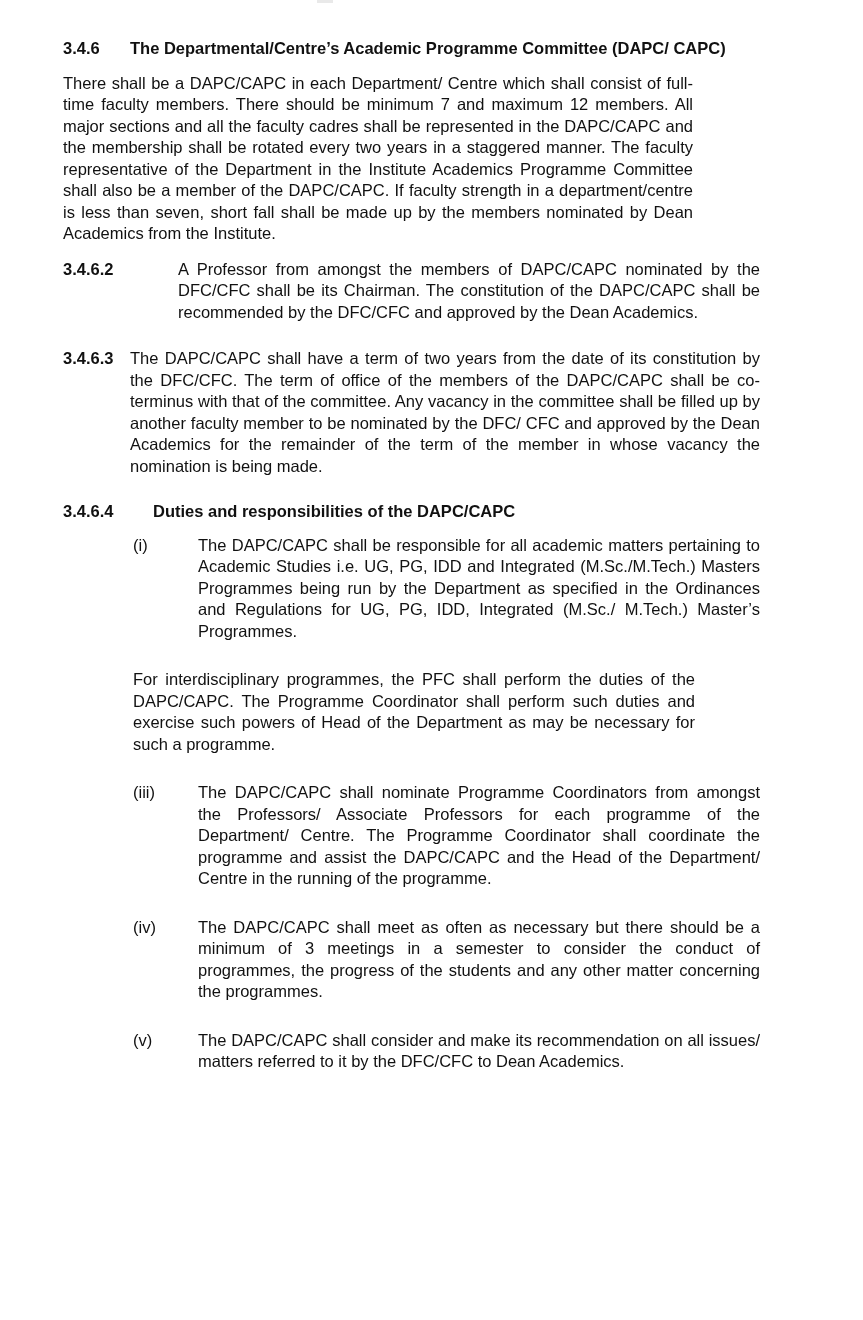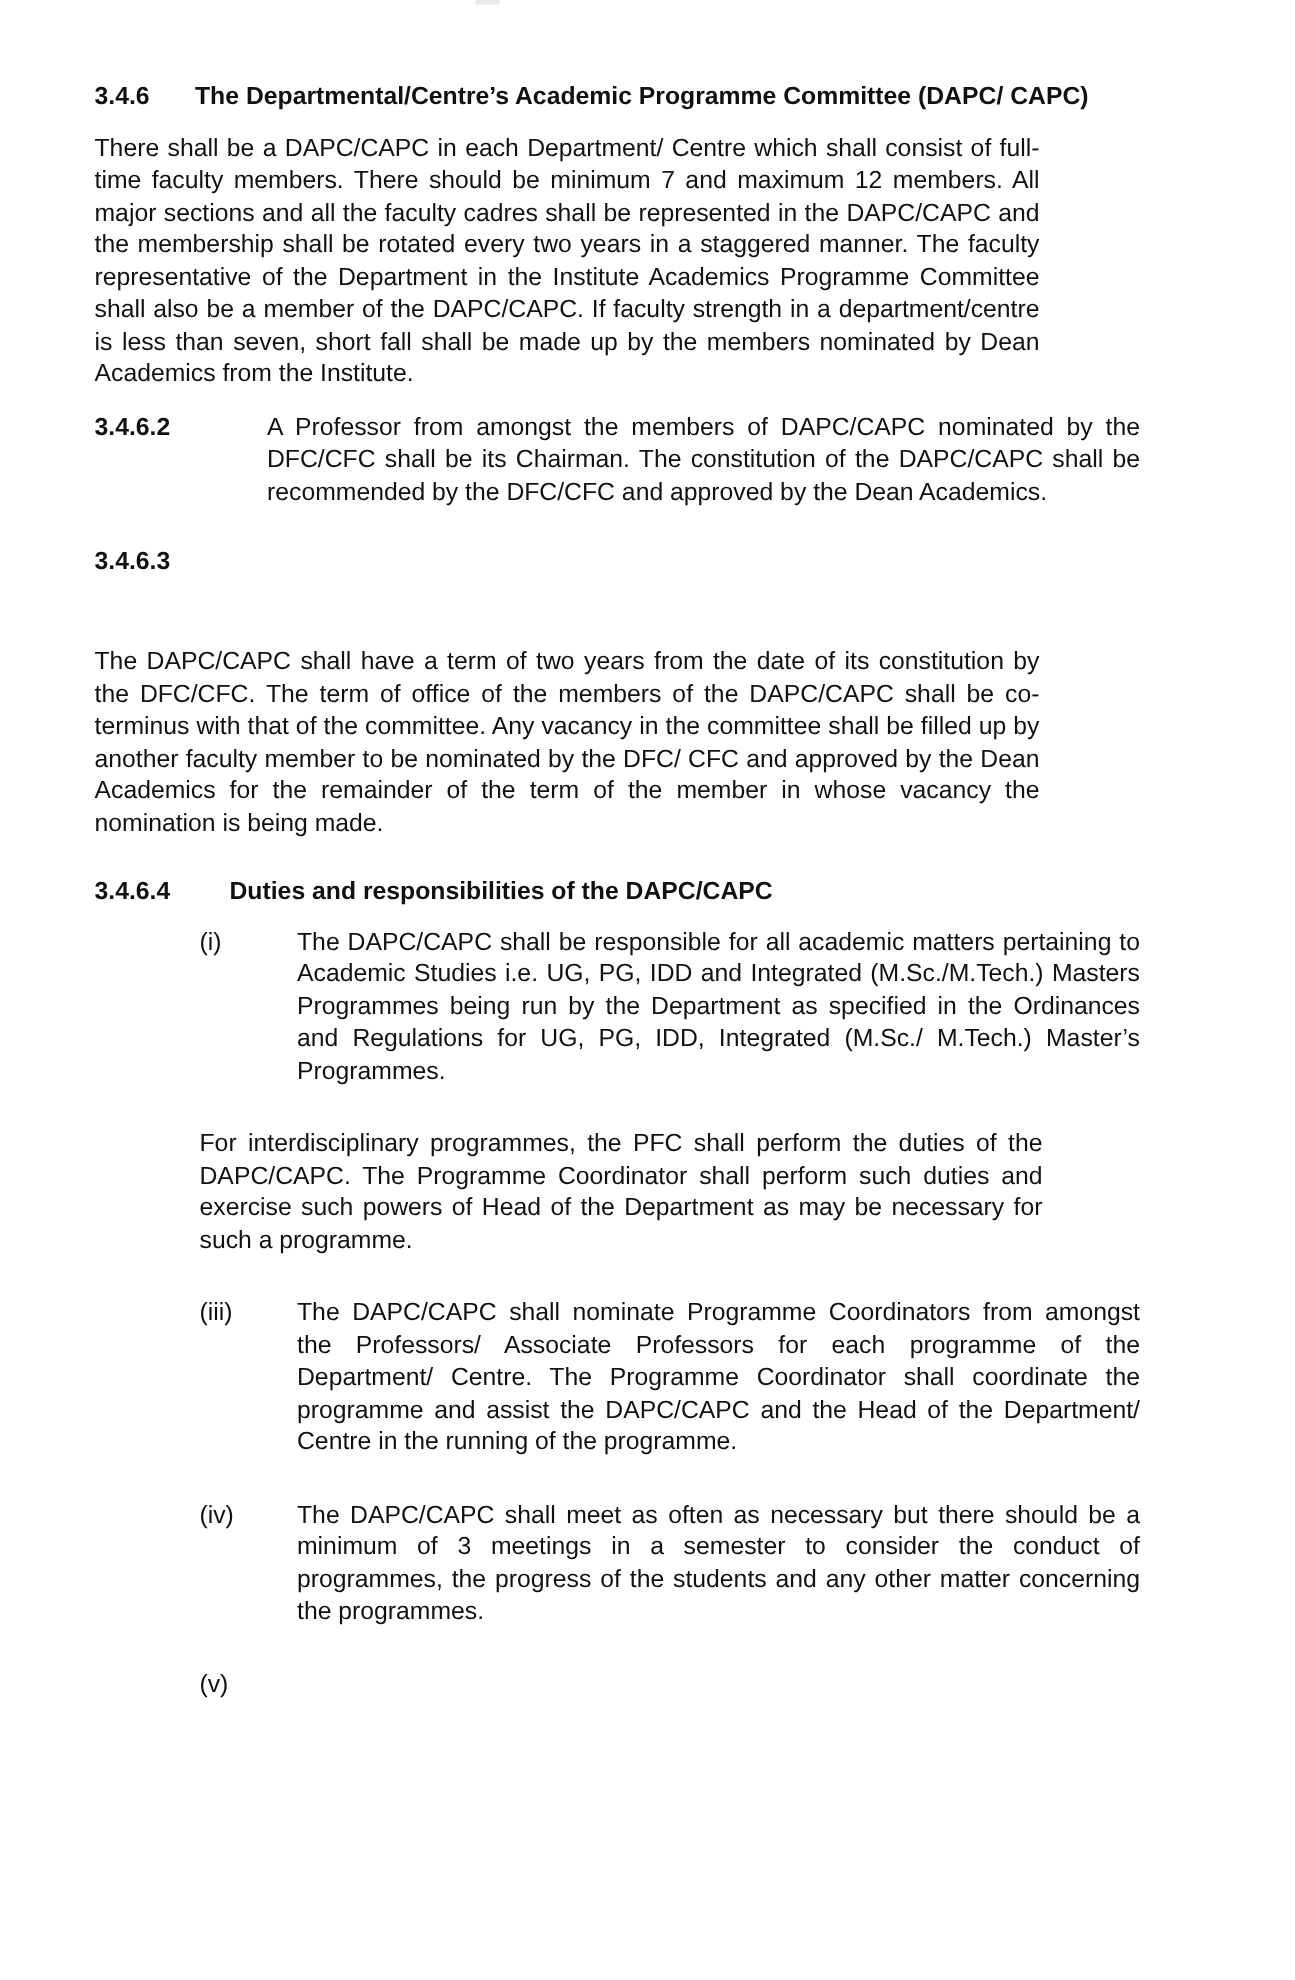--- a/index.html
+++ b/index.html
@@ -27,7 +27,7 @@
   .content {
     position: absolute;
     left: 63px;
-    top: 54px;
+    top: 38px;
     width: 697px;
   }
   .sect {

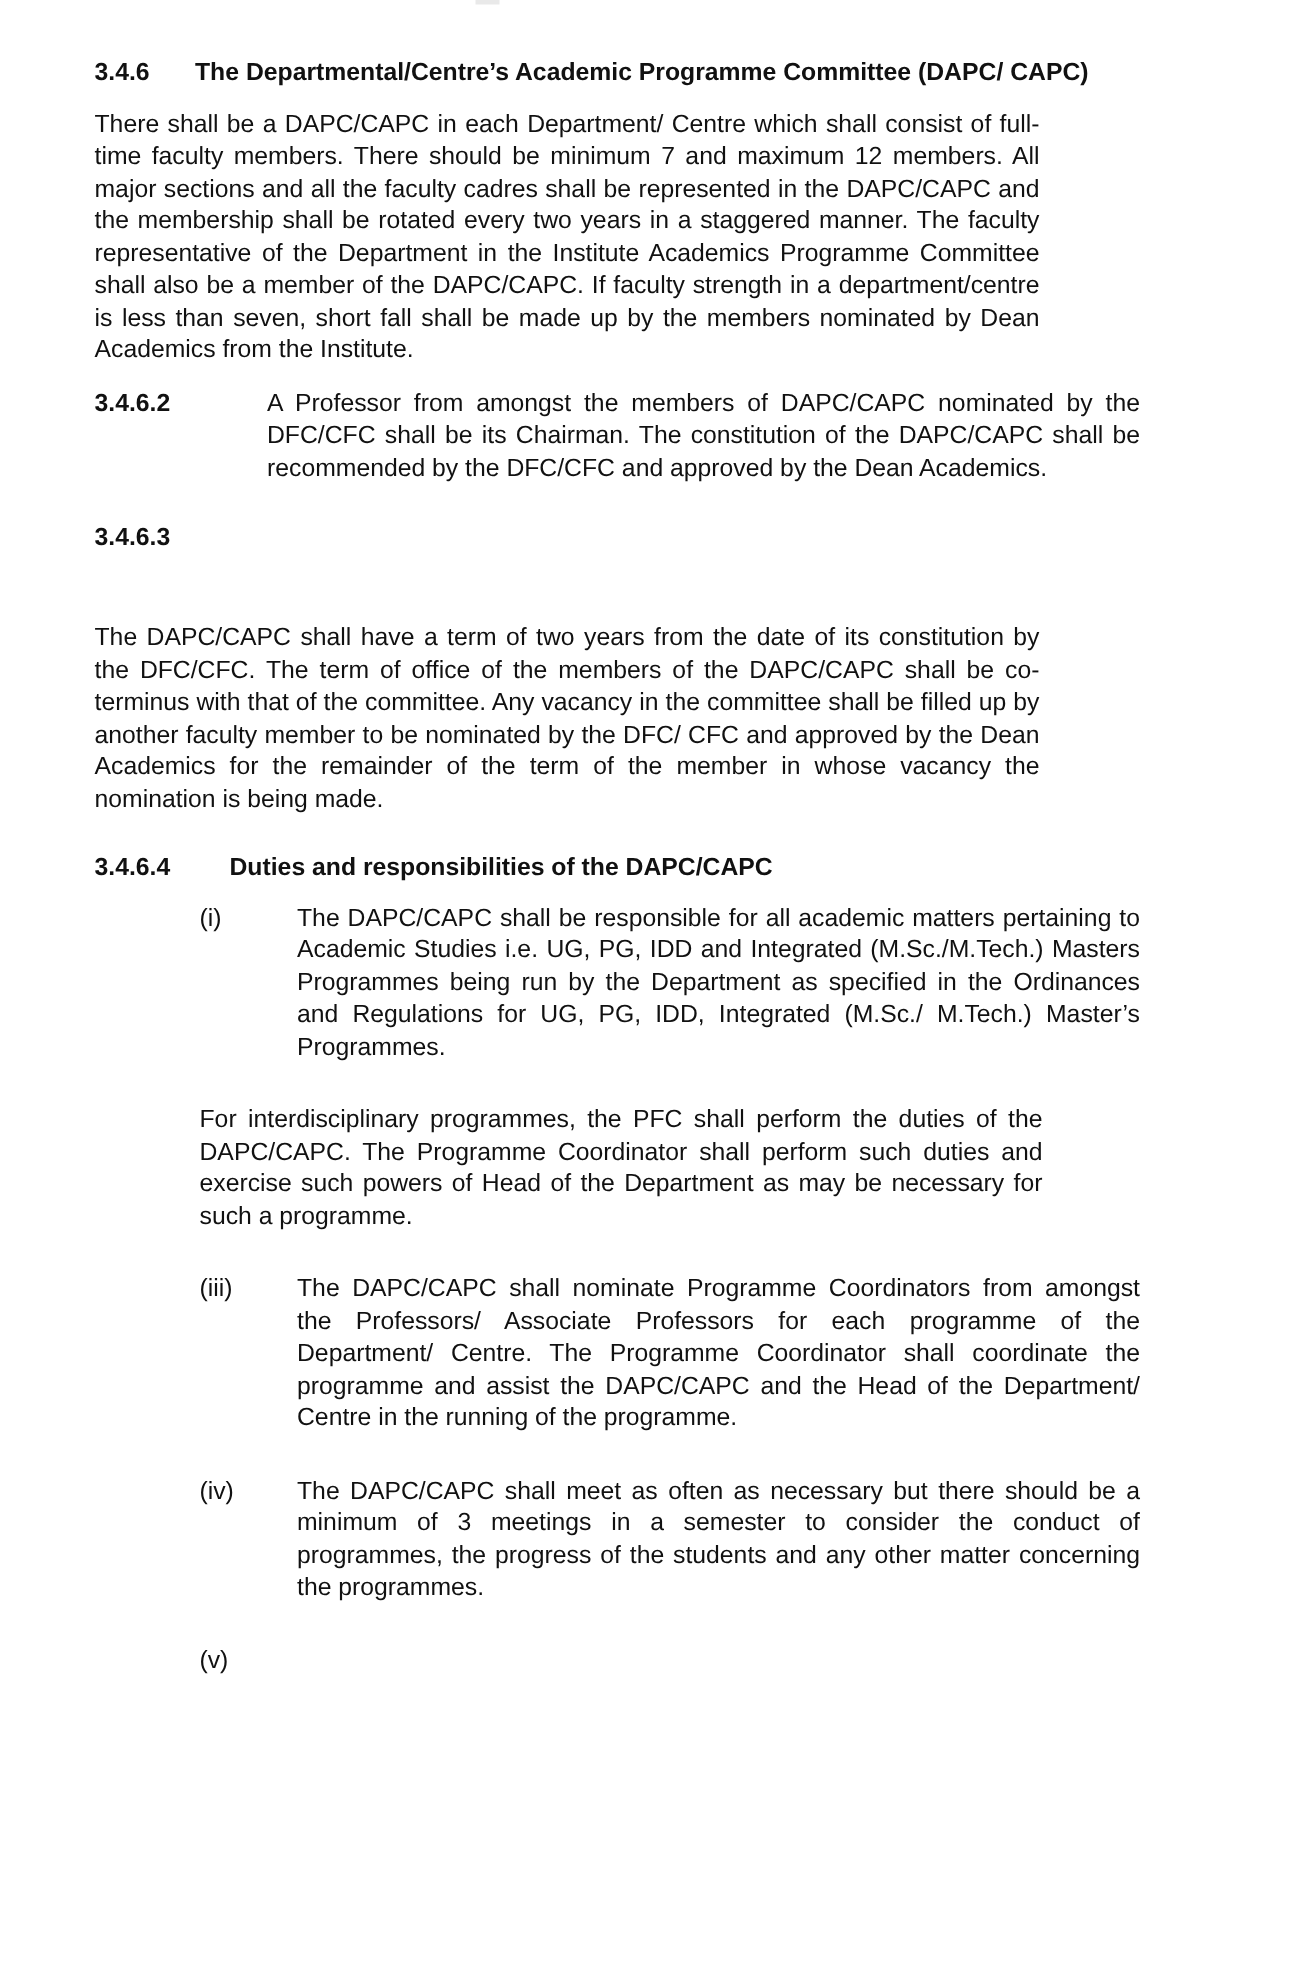--- a/index.html
+++ b/index.html
@@ -51,7 +51,7 @@
   .sect.s1 { margin-bottom: 13px; }
   .sect.s2 { margin-bottom: 14px; }
   .sect.s3 { margin-bottom: 25px; gap: 48px; }
-  .sect.s4 { margin-bottom: 24px; flex-direction: column; }
+  .sect.s4 { margin-bottom: 24px; }
   .sect.s5 { margin-bottom: 12px; gap: 23px; }
   .duty {
     display: flex;

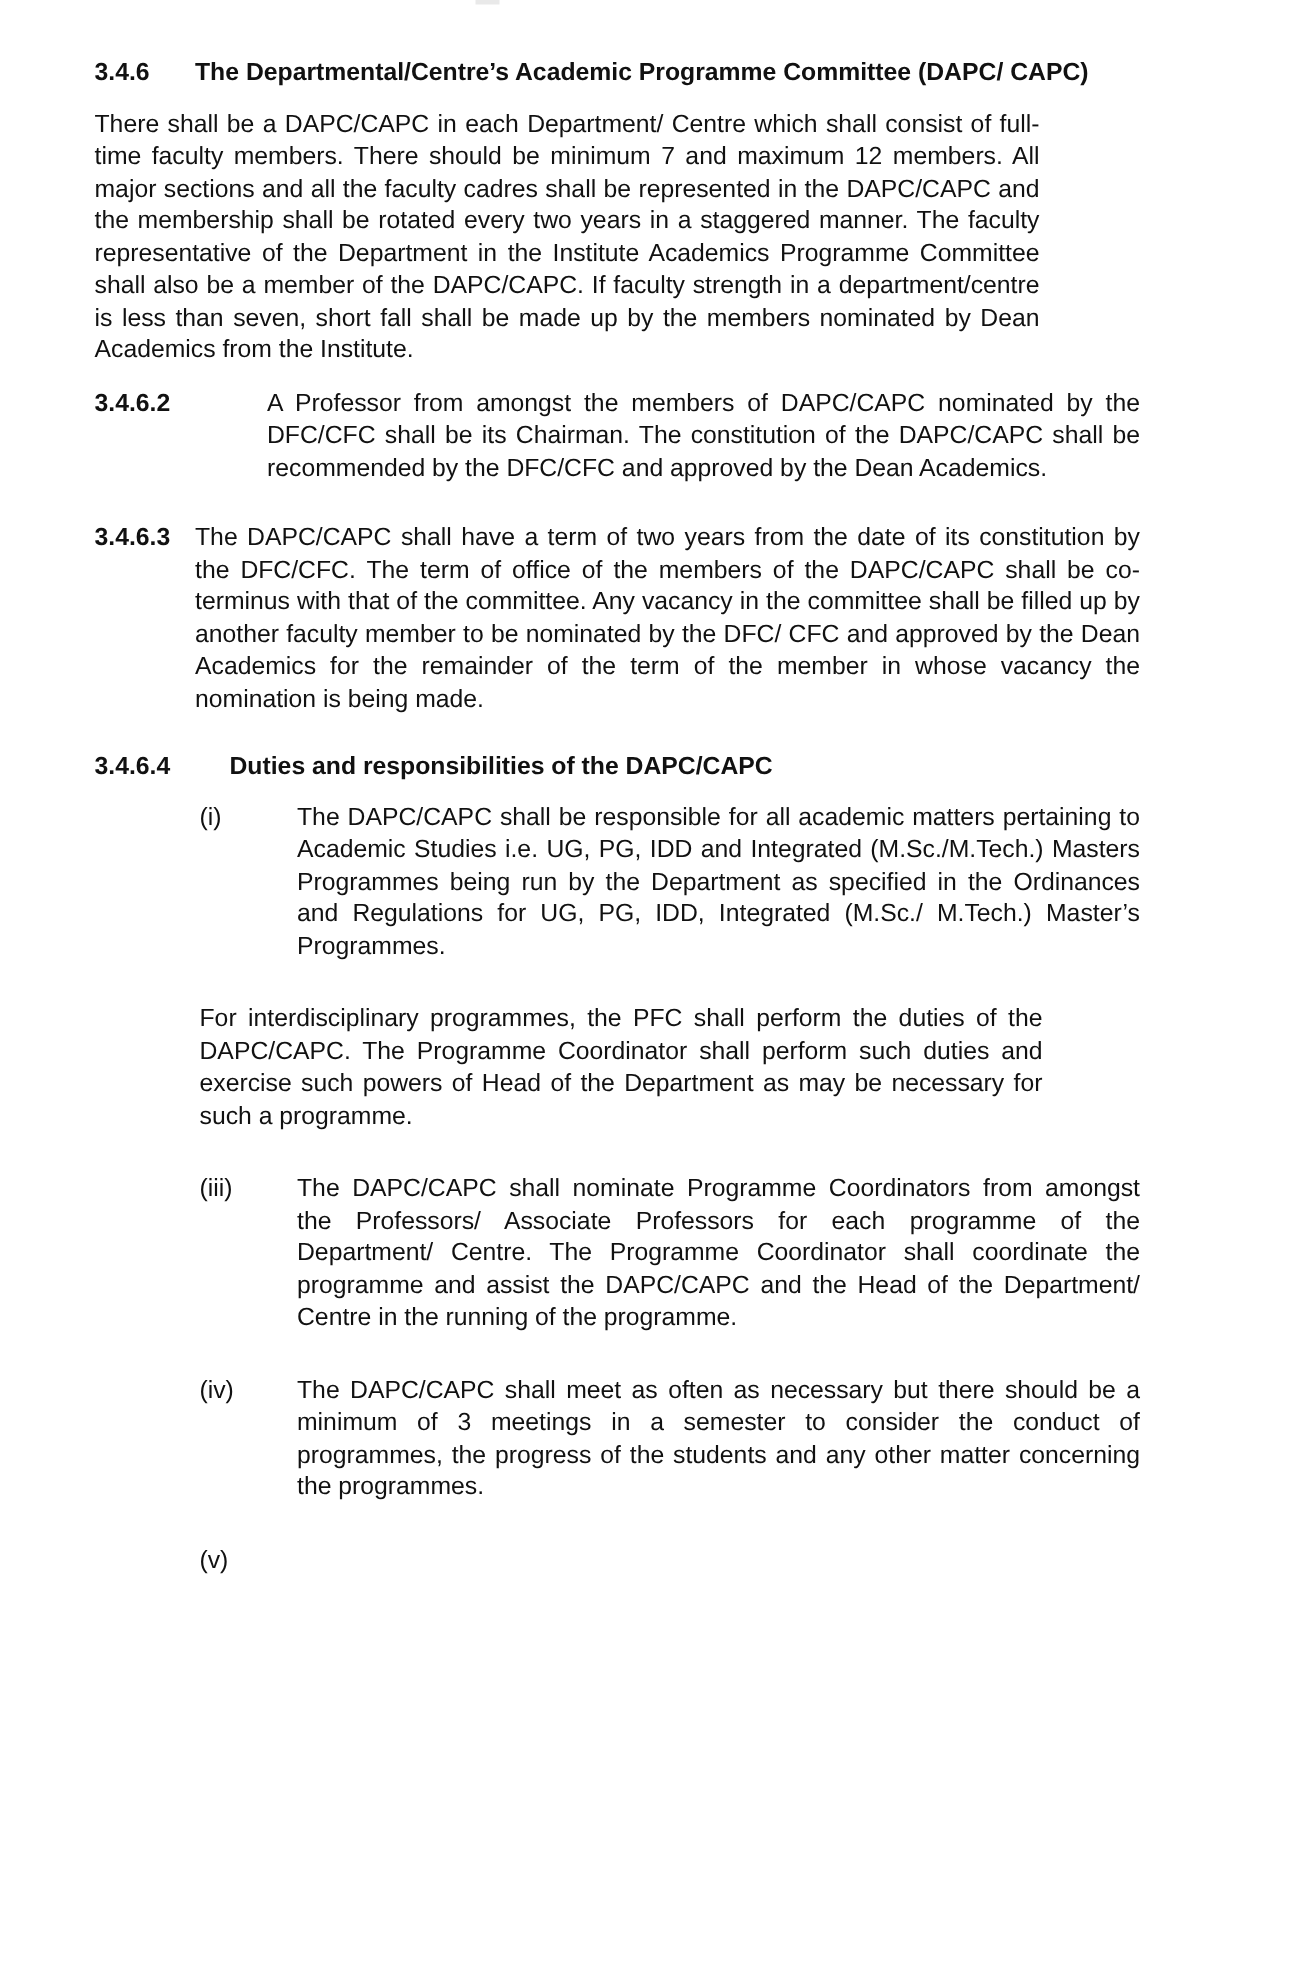--- a/index.html
+++ b/index.html
@@ -124,6 +124,7 @@
 
     <div class="duty">
       <span class="marker">(v)</span>
+      <div class="dbody">The DAPC/CAPC shall consider and make its recommendation on all issues/ matters referred to it by the DFC/CFC to Dean Academics.</div>
     </div>
 
 

